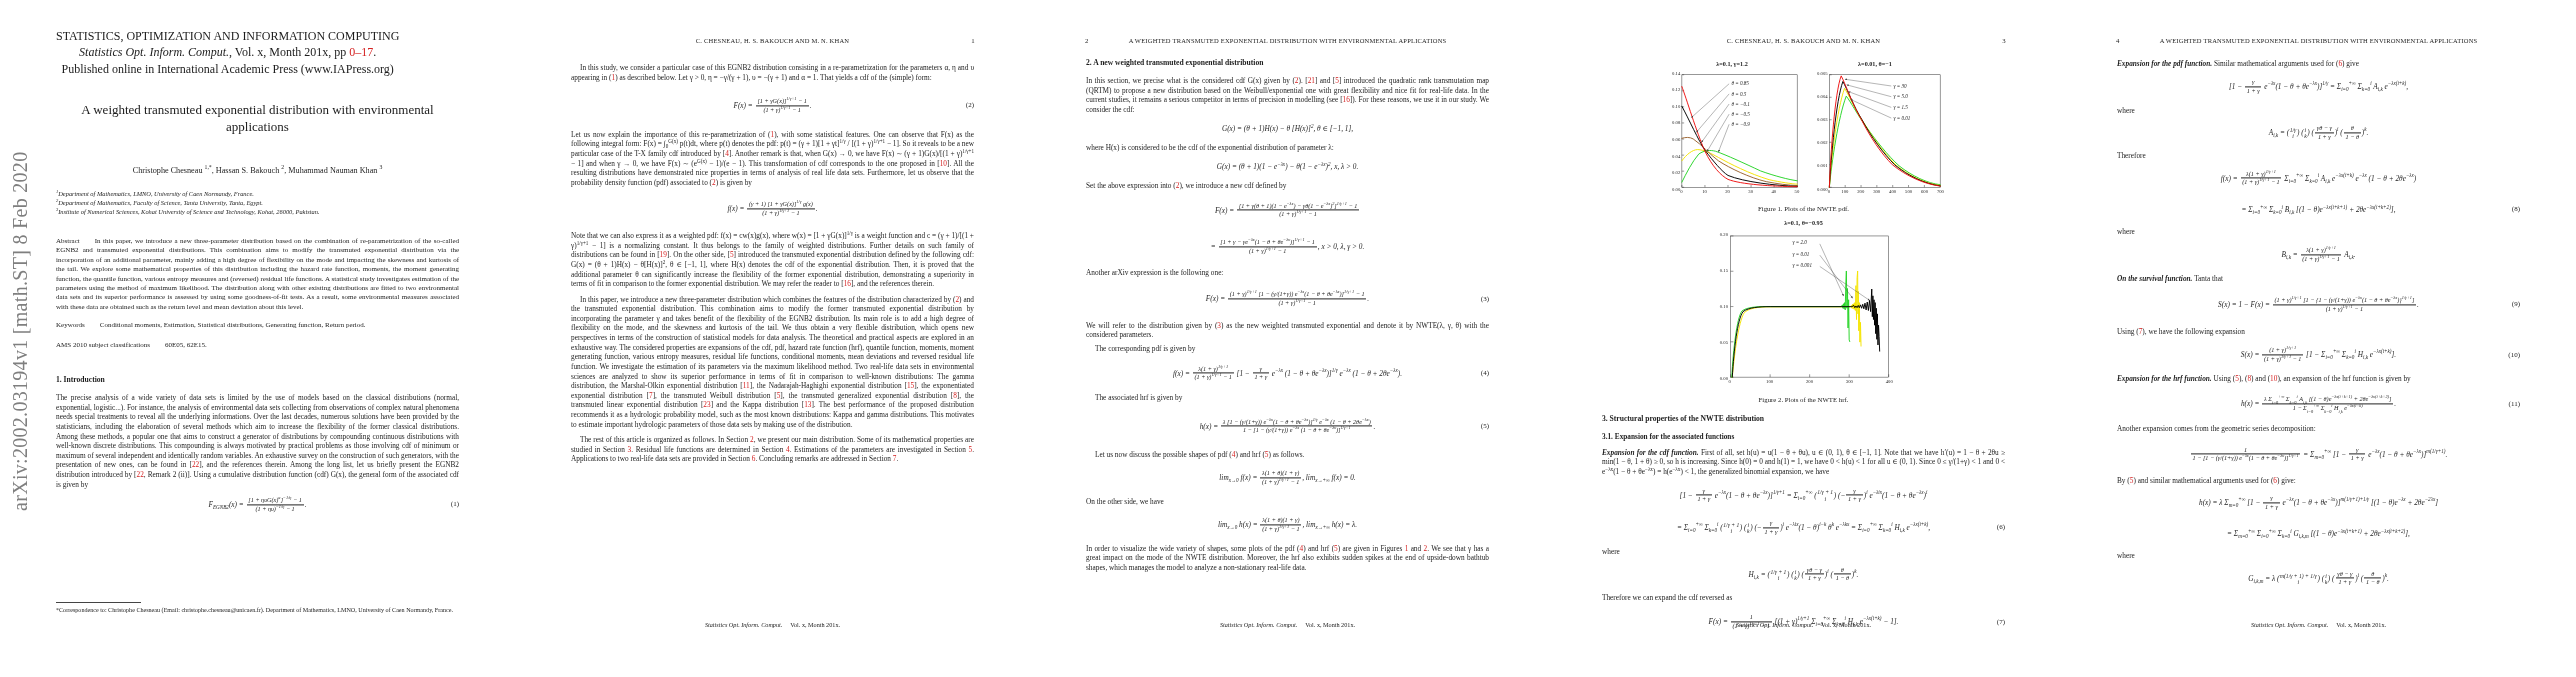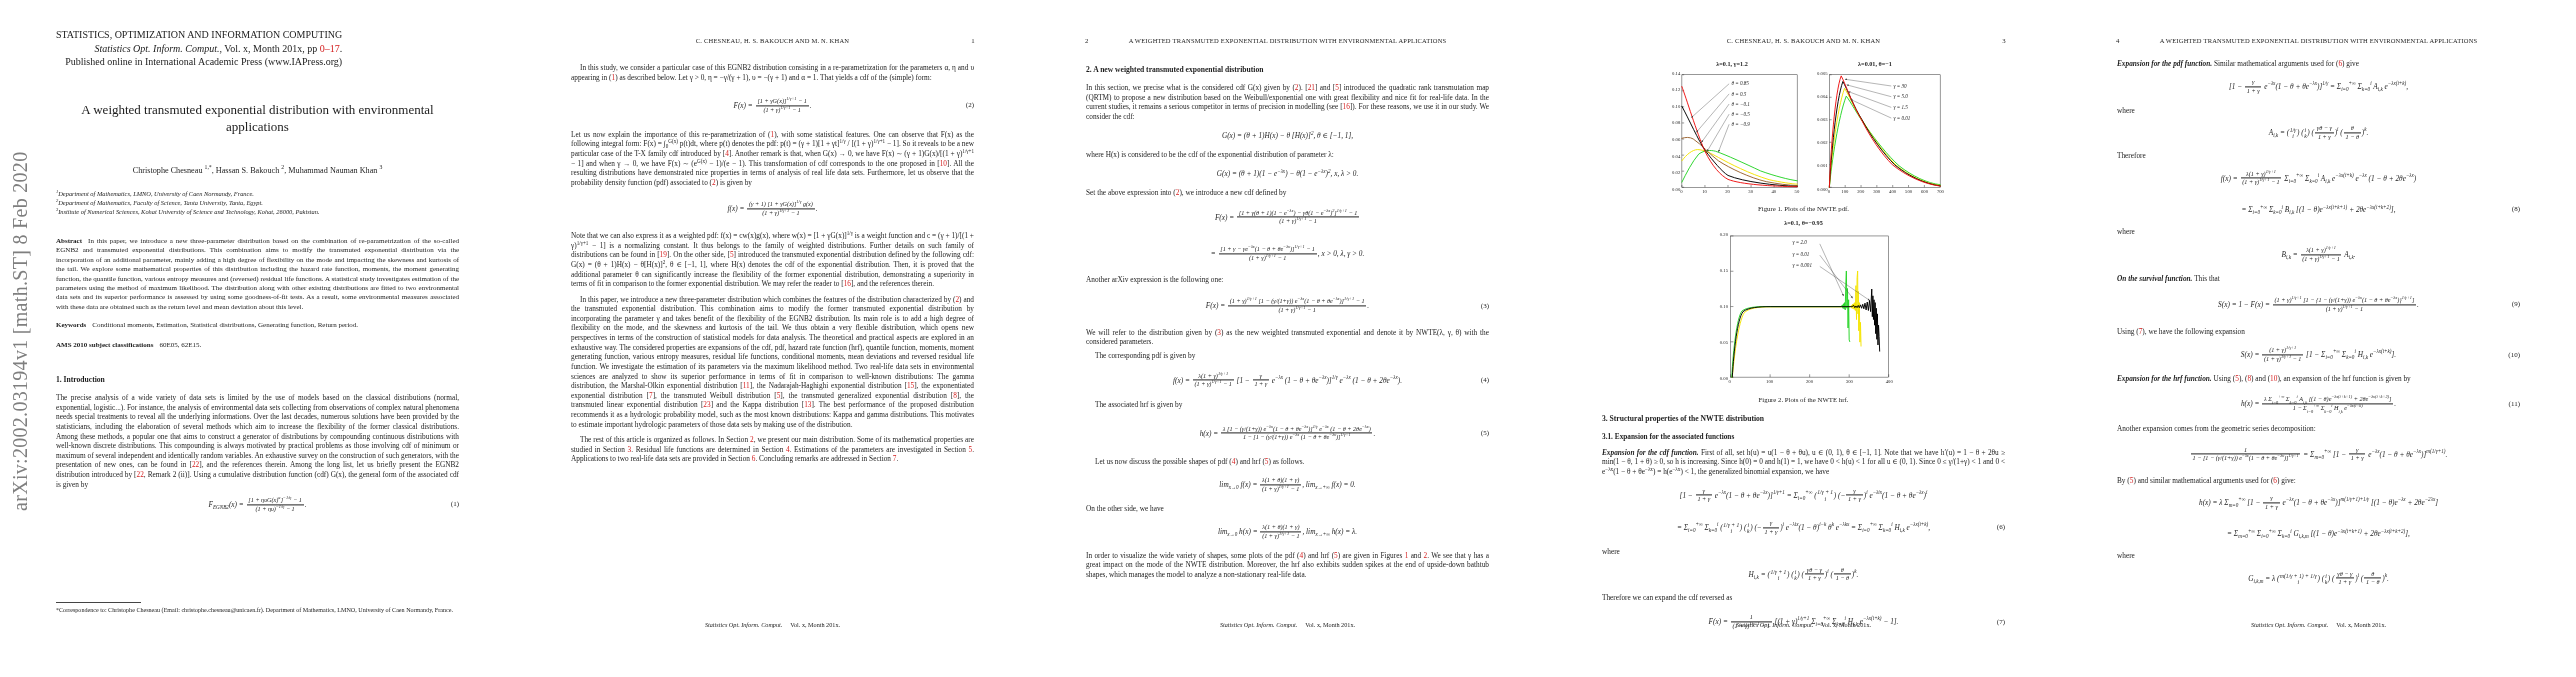--- a/index.html
+++ b/index.html
@@ -39,7 +39,7 @@
   .acc{color:#d42020;margin-top:37px;}
 
   
-  .masthead{position:absolute;top:28px;left:56px;font-size:10px;line-height:1.36;text-align:right;}
+  .masthead{position:absolute;top:28px;left:56px;font-size:12px;line-height:1.36;text-align:center;}
   .masthead .it{font-style:italic}
   .ptitle-main{position:absolute;top:102px;left:73px;right:73px;text-align:center;
                font-size:13px;line-height:1.3;}

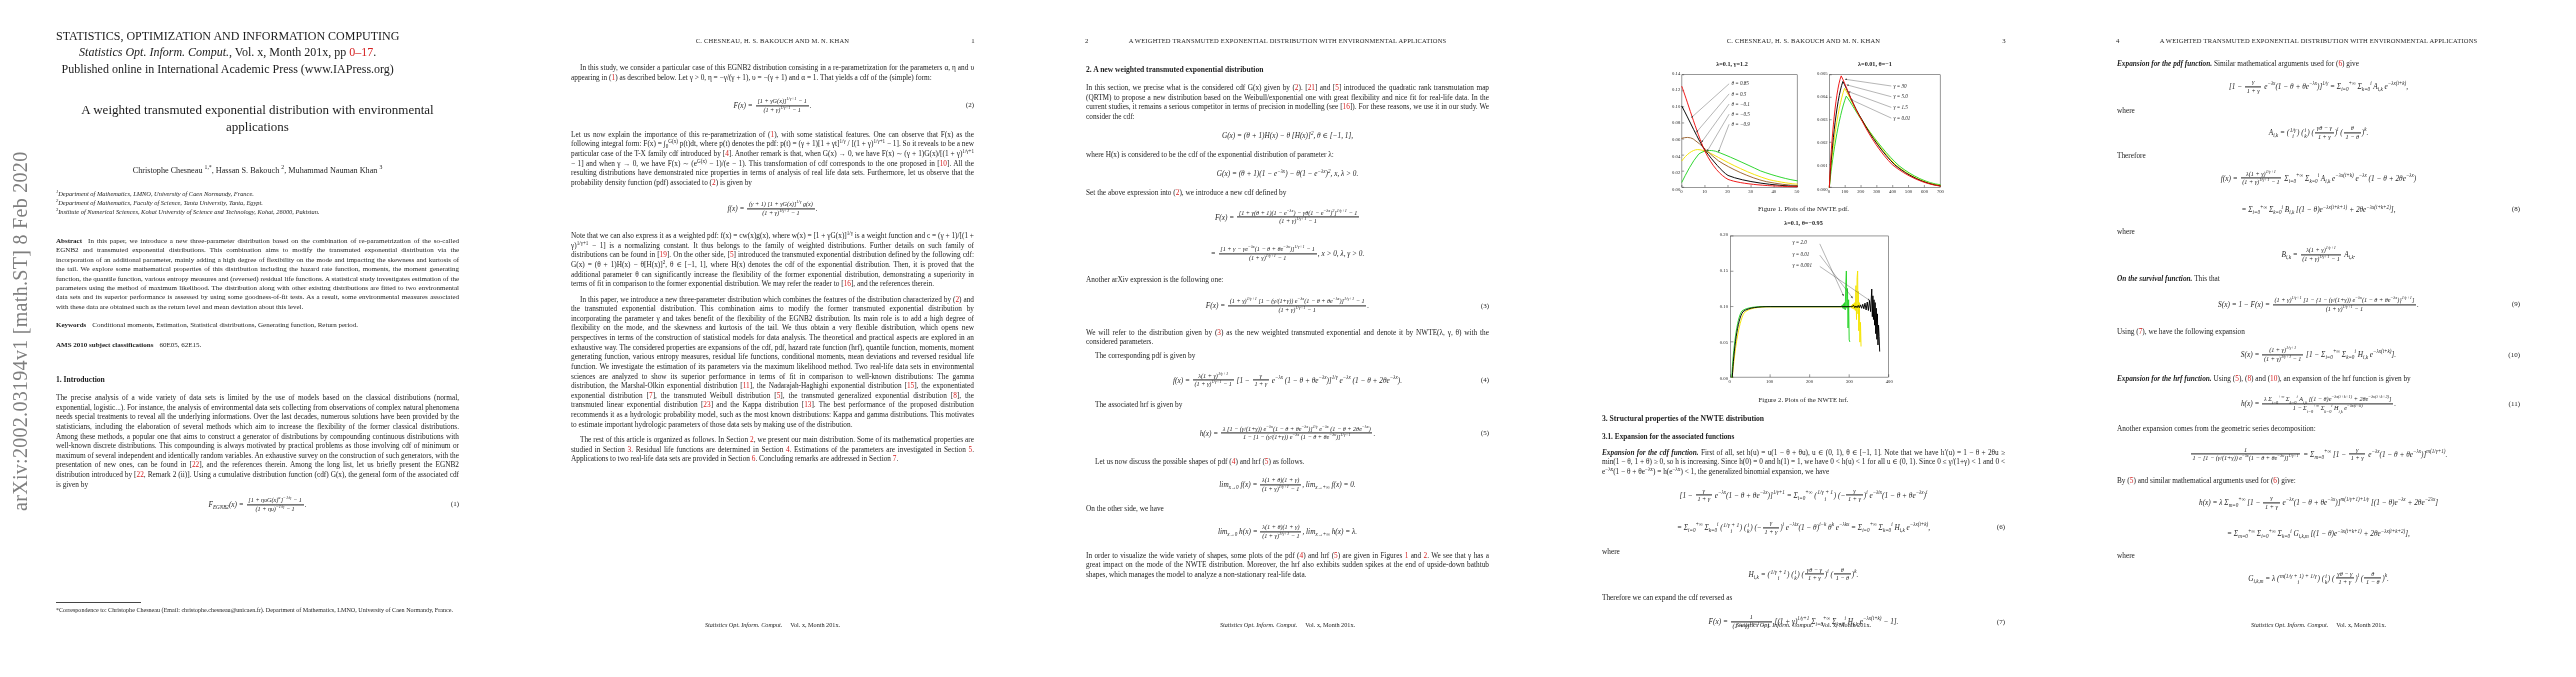--- a/index.html
+++ b/index.html
@@ -152,7 +152,7 @@
       <span class="pno l">2</span>
       <span>A WEIGHTED TRANSMUTED EXPONENTIAL DISTRIBUTION WITH ENVIRONMENTAL APPLICATIONS</span>
     </div>
-    <div class="body tight" style="top:56px">
+    <div class="body tight" style="top:49px">
       <div class="h2">2.  A new weighted transmuted exponential distribution</div>
       <p>In this section, we precise what is the considered cdf G(x) given by (<span class="acc">2</span>). [<span class="acc">21</span>] and [<span class="acc">5</span>] introduced the quadratic rank transmutation map (QRTM) to propose a new distribution based on the Weibull/exponential one with great flexibility and nice fit for real-life data. In the current studies, it remains a serious competitor in terms of precision in modelling (see [<span class="acc">16</span>]). For these reasons, we use it in our study. We consider the cdf:</p>
       <div class="eq">

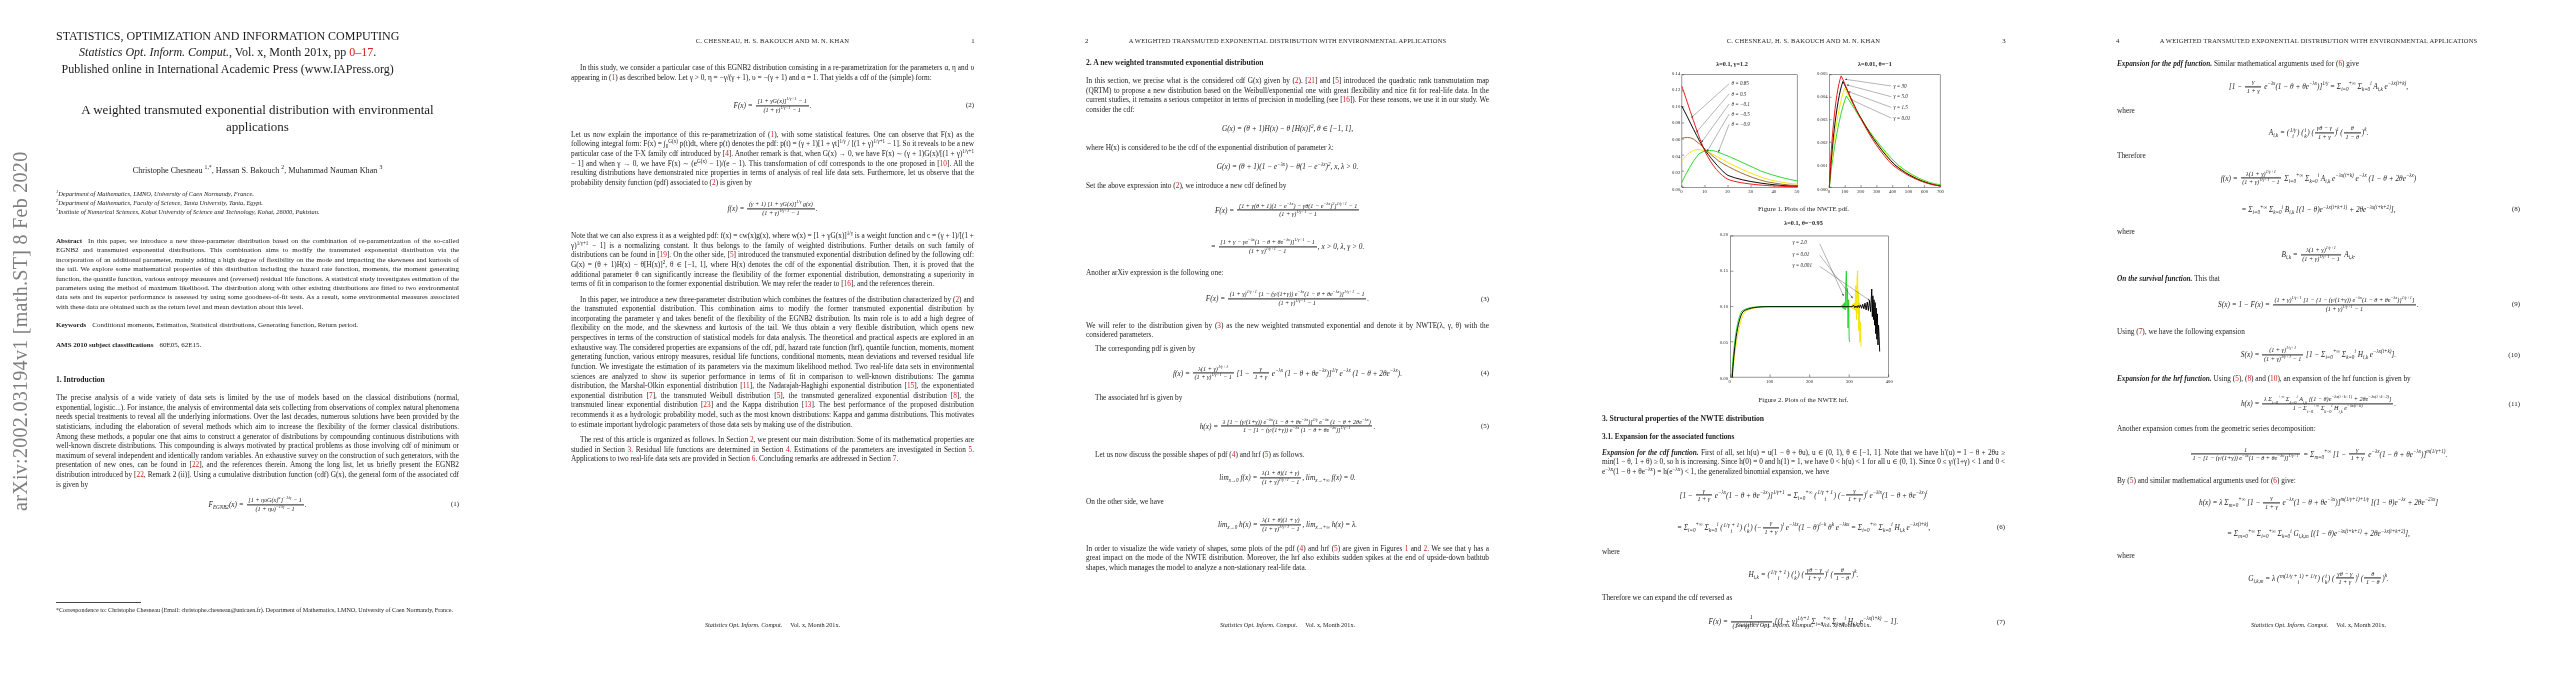--- a/index.html
+++ b/index.html
@@ -50,7 +50,7 @@
             text-align:justify;}
   .kwline{margin-top:9px}
   .amsline{margin-top:10.2px}
-  .blabel{font-weight:bold;font-style:normal;margin-right:6px}
+  .blabel{font-weight:normal;font-style:normal;margin-right:15px}
   .introblock{position:absolute;top:366px;left:56px;right:56px;font-size:7.3px;line-height:1.32;text-align:justify;}
   .footnote{position:absolute;bottom:63px;left:56px;right:56px;font-size:6.1px;line-height:1.35;text-align:justify;}
   .footnote .rule{width:85px;border-top:0.8px solid #444;margin-bottom:2.3px;}

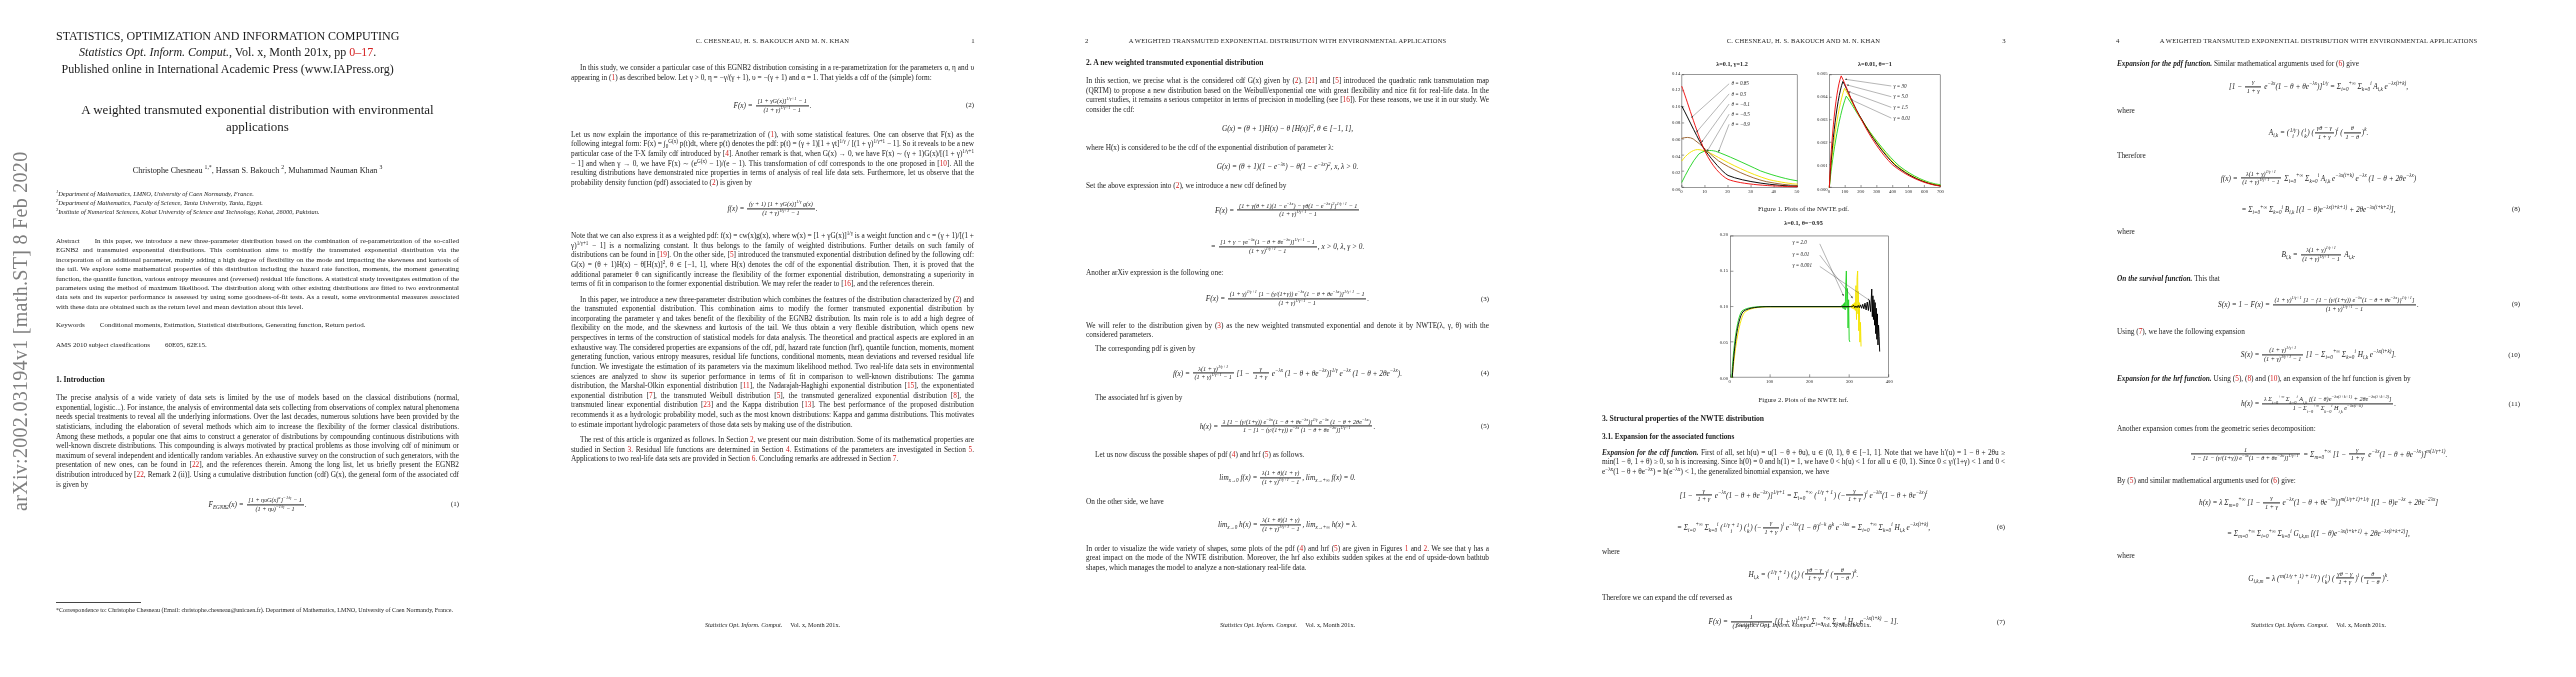--- a/index.html
+++ b/index.html
@@ -462,7 +462,7 @@
               <span class="fd">(1 + γ)<sup>1/γ+1</sup> − 1</span>
             </span> A<sub>i,k</sub>.</span>
         </div>
-      <p><span class="runin">On the survival function.</span> <span>This that</span></p>
+      <p><span class="runin">On the survival function.</span> <span>Tanta that</span></p>
       <div class="eq" style="min-height:32px">
           <span>S(x) = 1 − F(x) = <span class="frac">
               <span class="fn">(1 + γ)<sup>1/γ+1</sup> [1 − {1 − (γ/(1+γ)) e<sup>−λx</sup>(1 − θ + θe<sup>−λx</sup>)}<sup>1/γ+1</sup>]</span>

